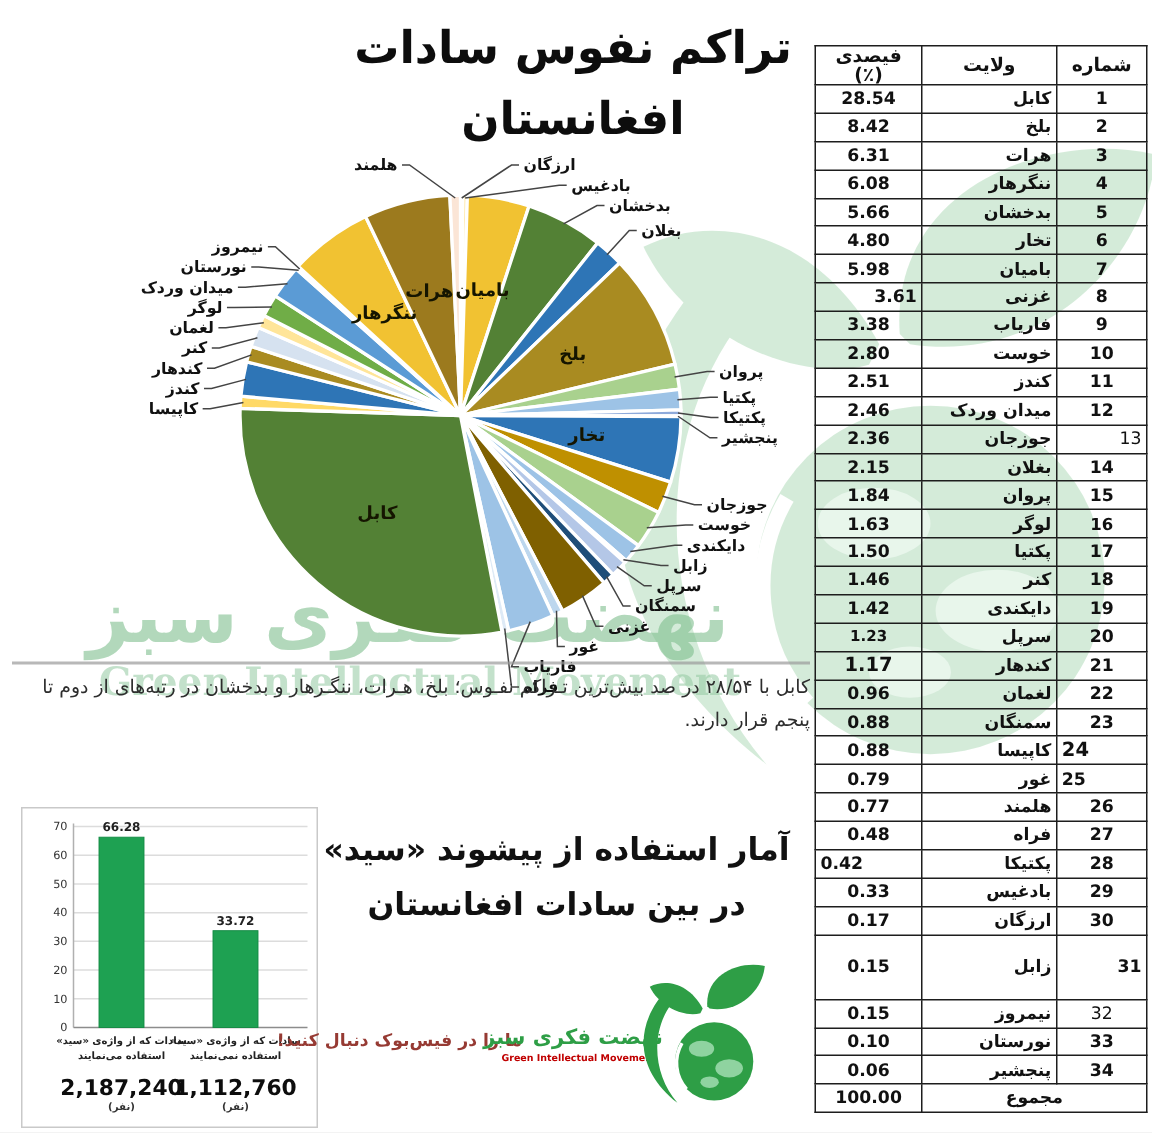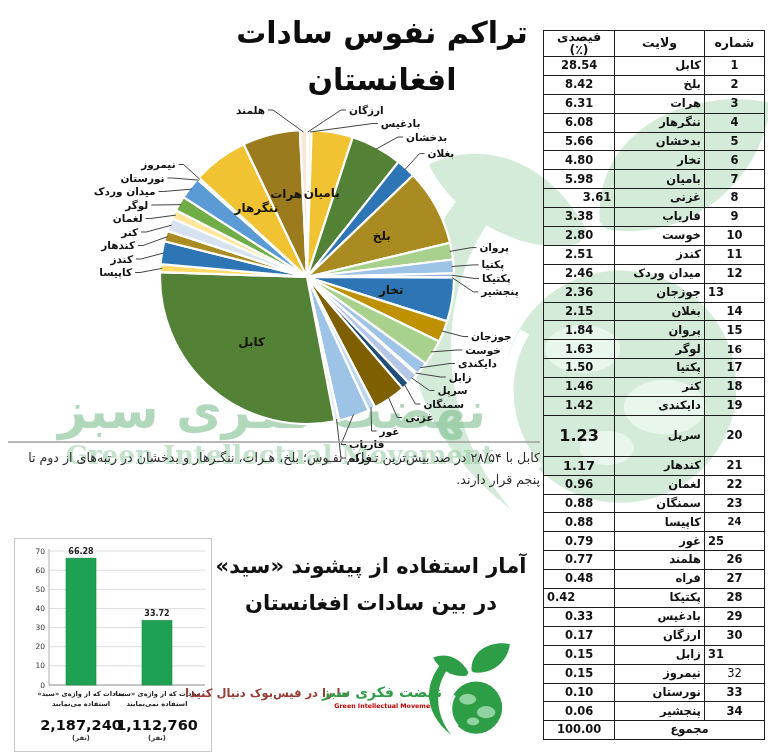--- a/index.html
+++ b/index.html
@@ -315,7 +315,7 @@
             <td style="text-align: center; border: 1.4px solid rgb(29, 29, 29); height: 17.9px; font-size: 11.5px; font-weight: bold; color: rgb(17, 17, 17); padding: 0px 3px; line-height: 1;">2.46</td>
           </tr>
           <tr>
-            <td style="text-align: left; border: 1.4px solid rgb(29, 29, 29); height: 17.9px; font-size: 11.5px; font-weight: bold; color: rgb(17, 17, 17); padding: 0px 3px; line-height: 1;">13</td>
+            <td style="text-align: right; border: 1.4px solid rgb(29, 29, 29); height: 17.9px; font-size: 11.5px; font-weight: normal; color: rgb(17, 17, 17); padding: 0px 3px; line-height: 1;">13</td>
             <td style="text-align: right; border: 1.4px solid rgb(29, 29, 29); height: 17.9px; font-size: 11.5px; font-weight: bold; color: rgb(17, 17, 17); padding: 0px 3px; line-height: 1;">جوزجان</td>
             <td style="text-align: center; border: 1.4px solid rgb(29, 29, 29); height: 17.9px; font-size: 11.5px; font-weight: bold; color: rgb(17, 17, 17); padding: 0px 3px; line-height: 1;">2.36</td>
           </tr>

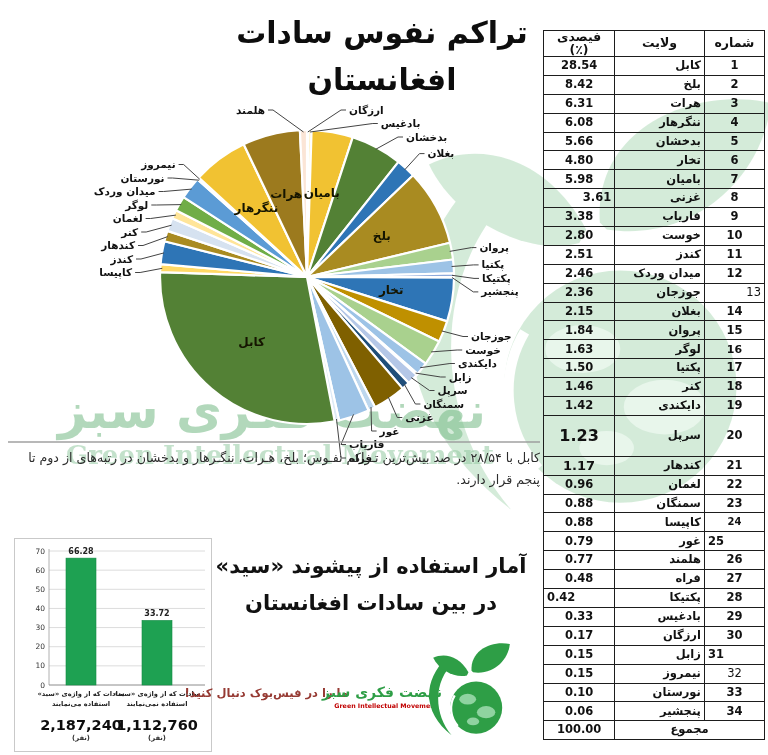--- a/index.html
+++ b/index.html
@@ -352,7 +352,7 @@
           <tr>
             <td style="text-align: center; border: 1.4px solid rgb(29, 29, 29); height: 17.9px; font-size: 11.5px; font-weight: bold; color: rgb(17, 17, 17); padding: 0px 3px; line-height: 1;">20</td>
             <td style="text-align: right; border: 1.4px solid rgb(29, 29, 29); height: 17.9px; font-size: 11.5px; font-weight: bold; color: rgb(17, 17, 17); padding: 0px 3px; line-height: 1;">سرپل</td>
-            <td style="text-align: center; border: 1.4px solid rgb(29, 29, 29); height: 17.9px; font-size: 16px; font-weight: bold; color: rgb(17, 17, 17); padding: 11px 3px; line-height: 1;">1.23</td>
+            <td style="text-align: center; border: 1.4px solid rgb(29, 29, 29); height: 17.9px; font-size: 10px; font-weight: bold; color: rgb(17, 17, 17); padding: 0px 3px; line-height: 1;">1.23</td>
           </tr>
           <tr>
             <td style="text-align: center; border: 1.4px solid rgb(29, 29, 29); height: 17.9px; font-size: 11.5px; font-weight: bold; color: rgb(17, 17, 17); padding: 0px 3px; line-height: 1;">21</td>

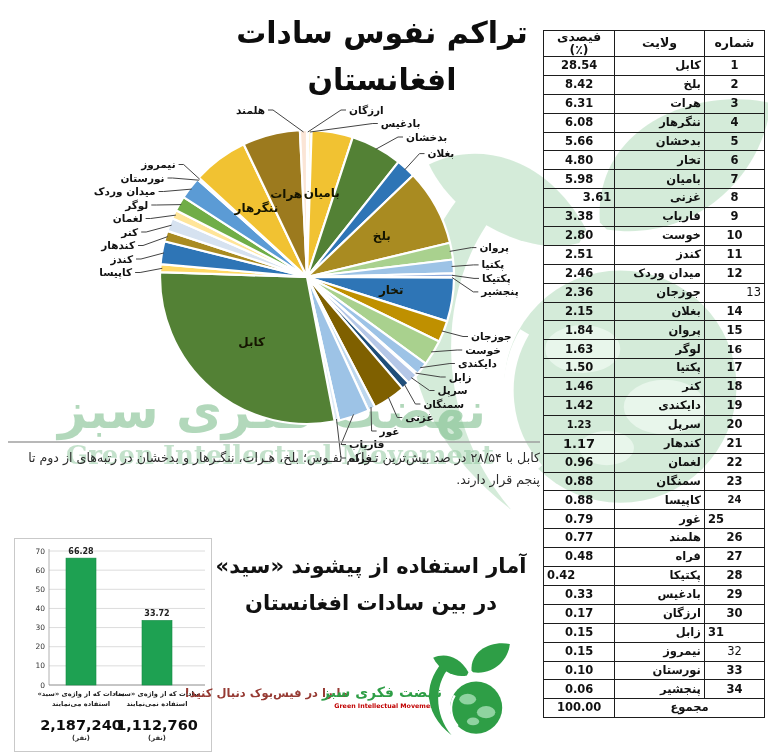--- a/index.html
+++ b/index.html
@@ -370,7 +370,7 @@
             <td style="text-align: center; border: 1.4px solid rgb(29, 29, 29); height: 17.9px; font-size: 11.5px; font-weight: bold; color: rgb(17, 17, 17); padding: 0px 3px; line-height: 1;">0.88</td>
           </tr>
           <tr>
-            <td style="text-align: center; border: 1.4px solid rgb(29, 29, 29); height: 17.9px; font-size: 10px; font-weight: bold; color: rgb(17, 17, 17); padding: 0px 3px; line-height: 1;">24</td>
+            <td style="text-align: left; border: 1.4px solid rgb(29, 29, 29); height: 17.9px; font-size: 13px; font-weight: bold; color: rgb(17, 17, 17); padding: 0px 3px; line-height: 1;">24</td>
             <td style="text-align: right; border: 1.4px solid rgb(29, 29, 29); height: 17.9px; font-size: 11.5px; font-weight: bold; color: rgb(17, 17, 17); padding: 0px 3px; line-height: 1;">کاپیسا</td>
             <td style="text-align: center; border: 1.4px solid rgb(29, 29, 29); height: 17.9px; font-size: 11.5px; font-weight: bold; color: rgb(17, 17, 17); padding: 0px 3px; line-height: 1;">0.88</td>
           </tr>

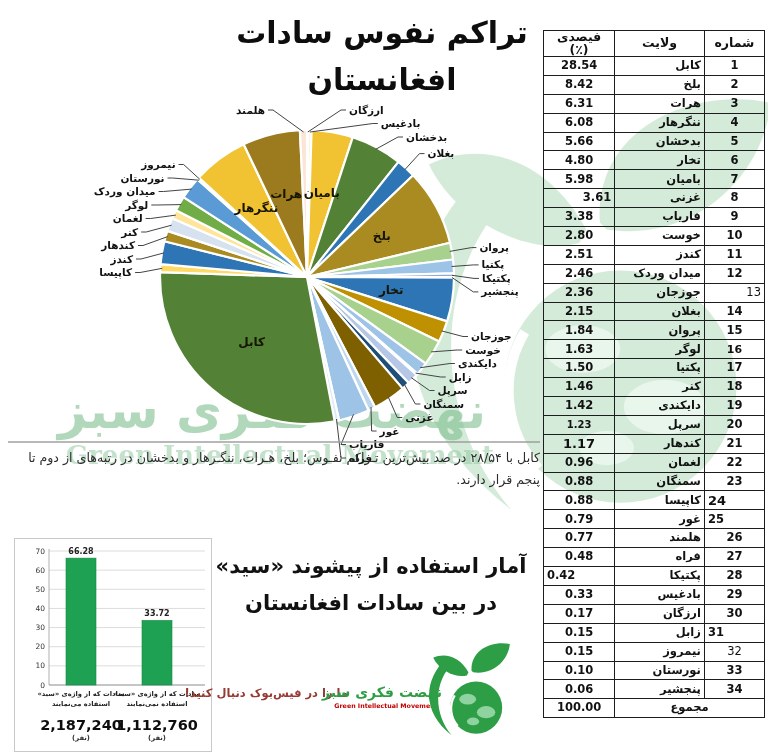--- a/index.html
+++ b/index.html
@@ -405,7 +405,7 @@
             <td style="text-align: center; border: 1.4px solid rgb(29, 29, 29); height: 17.9px; font-size: 11.5px; font-weight: bold; color: rgb(17, 17, 17); padding: 0px 3px; line-height: 1;">0.17</td>
           </tr>
           <tr>
-            <td style="text-align: left; border: 1.4px solid rgb(29, 29, 29); height: 17.9px; font-size: 11.5px; font-weight: bold; color: rgb(17, 17, 17); padding: 0px 3px; line-height: 1;">31</td>
+            <td style="text-align: right; border: 1.4px solid rgb(29, 29, 29); height: 17.9px; font-size: 11.5px; font-weight: bold; color: rgb(17, 17, 17); padding: 12px 3px; line-height: 1;">31</td>
             <td style="text-align: right; border: 1.4px solid rgb(29, 29, 29); height: 17.9px; font-size: 11.5px; font-weight: bold; color: rgb(17, 17, 17); padding: 0px 3px; line-height: 1;">زابل</td>
             <td style="text-align: center; border: 1.4px solid rgb(29, 29, 29); height: 17.9px; font-size: 11.5px; font-weight: bold; color: rgb(17, 17, 17); padding: 0px 3px; line-height: 1;">0.15</td>
           </tr>

